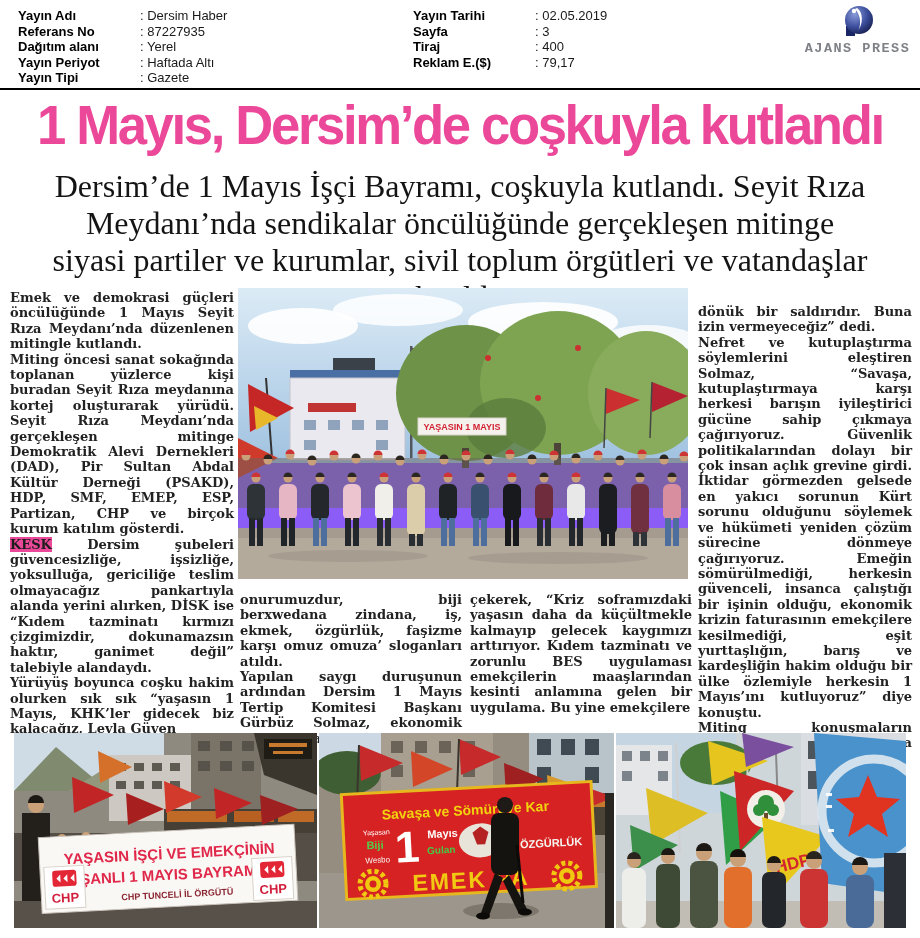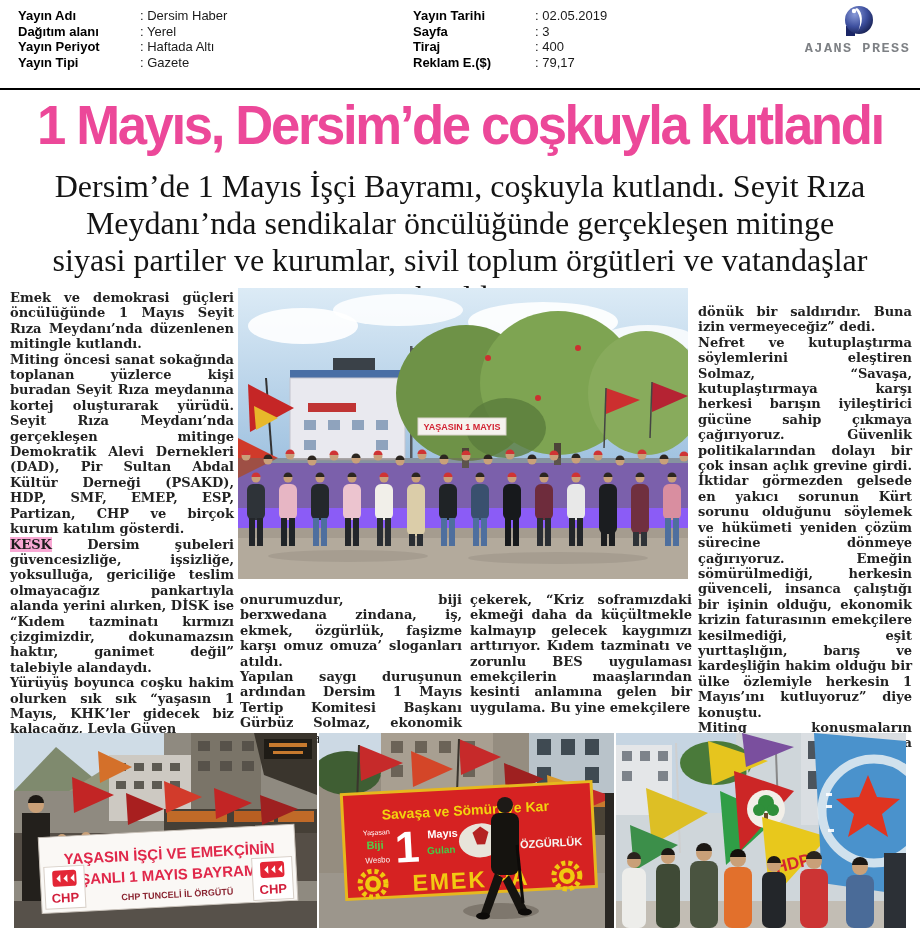--- a/index.html
+++ b/index.html
@@ -50,6 +50,10 @@
     <div class="meta-row">
         <span class="meta-label">Yayın Adı</span>
         <span class="meta-value">: Dersim Haber</span>
+      </div>
+    <div class="meta-row">
+        <span class="meta-label">Referans No</span>
+        <span class="meta-value">: 87227935</span>
       </div>
     <div class="meta-row">
         <span class="meta-label">Dağıtım alanı</span>

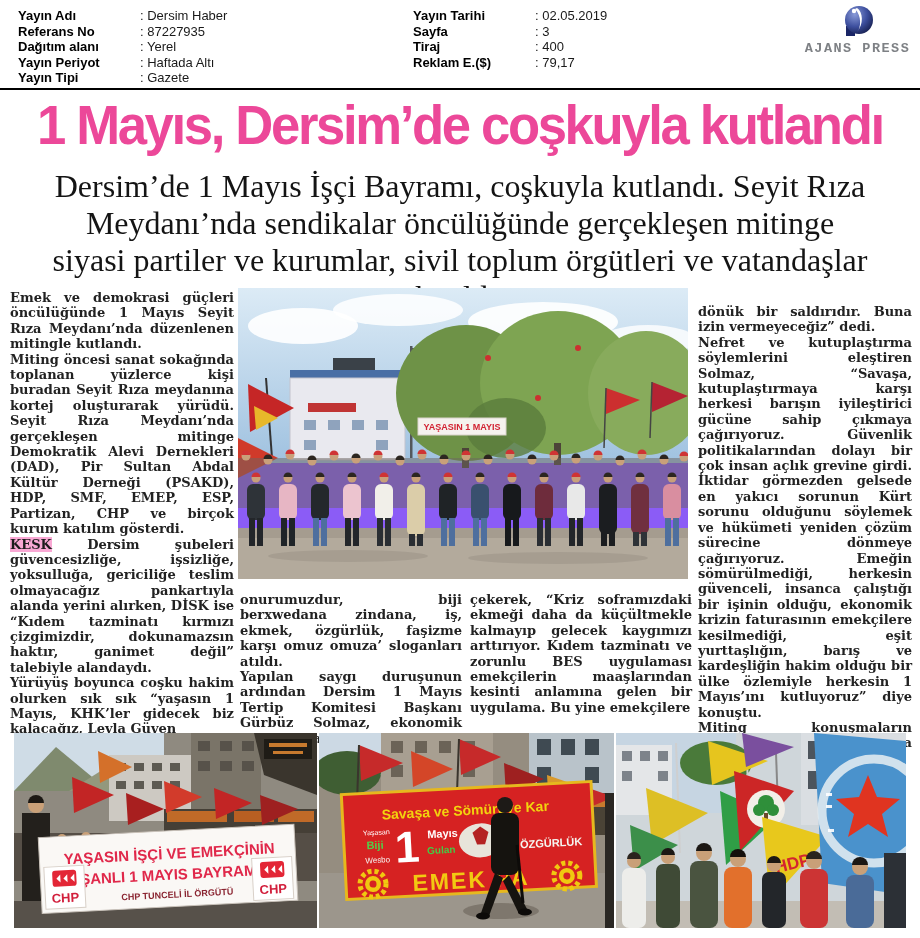--- a/index.html
+++ b/index.html
@@ -32,7 +32,7 @@
   .col2{left:240px;top:592px;width:222px;}
   .col3{left:470px;top:592px;width:222px;}
   .col4{left:698px;top:304px;width:214px;}
-  .hl{background:#f9a8d4;color:#1c1c1c;}
+  .hl{background:#ec4899;color:#1c1c1c;}
   
   .photo{position:absolute;overflow:hidden;background:#8b5cf6;}
   .photo svg{display:block;}

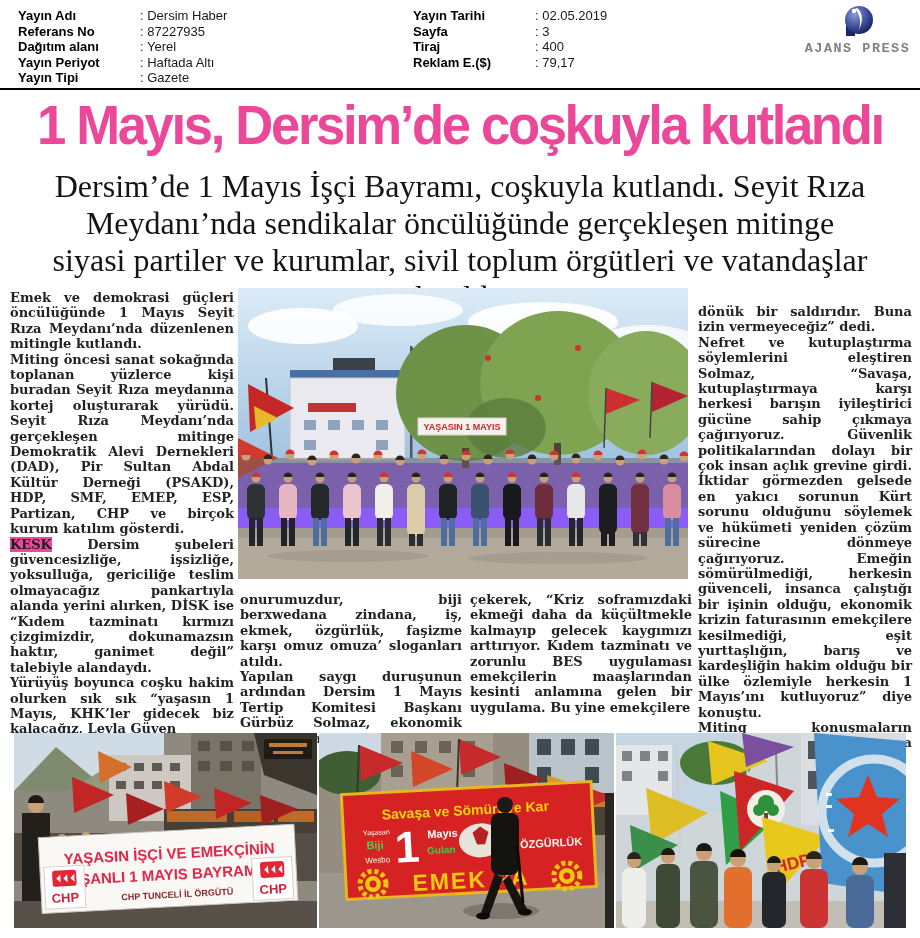--- a/index.html
+++ b/index.html
@@ -119,7 +119,7 @@
     <p>Yapılan saygı duruşunun ardından Dersim 1 Mayıs Tertip Komitesi Başkanı Gürbüz Solmaz, ekonomik krize dikkat</p>
   </div>
   <div class="bodycol col3">
-    <p>çekerek, “Kriz soframızdaki ekmeği daha da küçültmekle kalmayıp gelecek kaygımızı arttırıyor. Kıdem tazminatı ve zorunlu BES uygulaması emekçilerin maaşlarından kesinti anlamına gelen bir uygulama. Bu yine emekçilere</p>
+    <p>çekerek, “Kriz soframızdaki yaşasın daha da küçültmekle kalmayıp gelecek kaygımızı arttırıyor. Kıdem tazminatı ve zorunlu BES uygulaması emekçilerin maaşlarından kesinti anlamına gelen bir uygulama. Bu yine emekçilere</p>
   </div>
   <div class="bodycol col4">
     <p>dönük bir saldırıdır. Buna izin vermeyeceğiz” dedi.</p>

